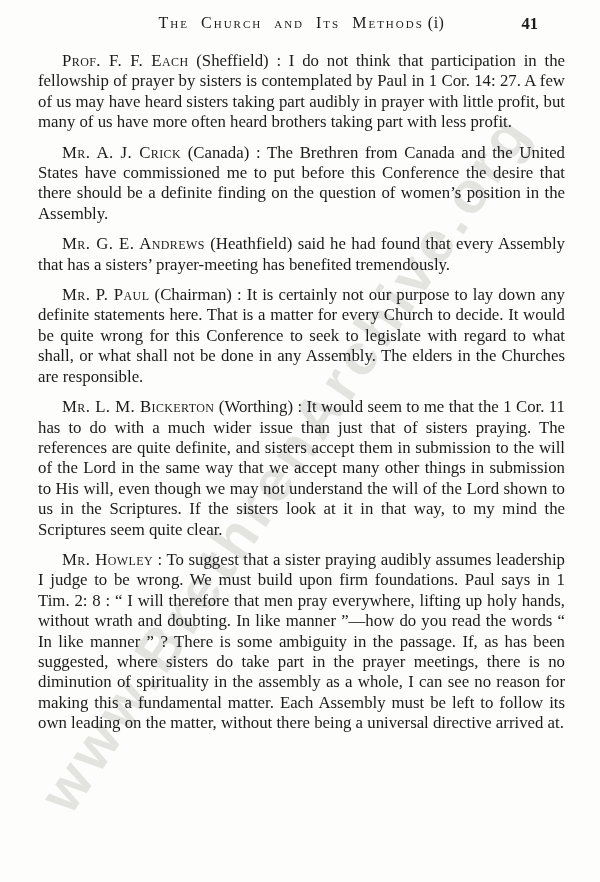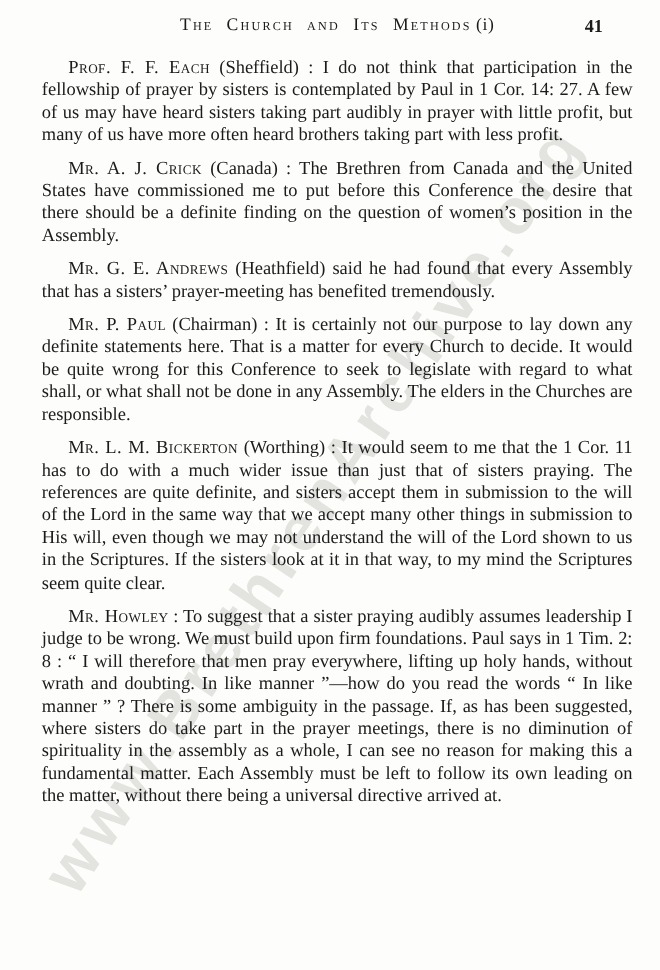--- a/index.html
+++ b/index.html
@@ -38,7 +38,7 @@
     position: relative;
     z-index: 1;
     box-sizing: border-box;
-    padding: 14px 25px 0 38px;
+    padding: 14px 35px 0 38px;
   }
   .running-head {
     position: relative;

